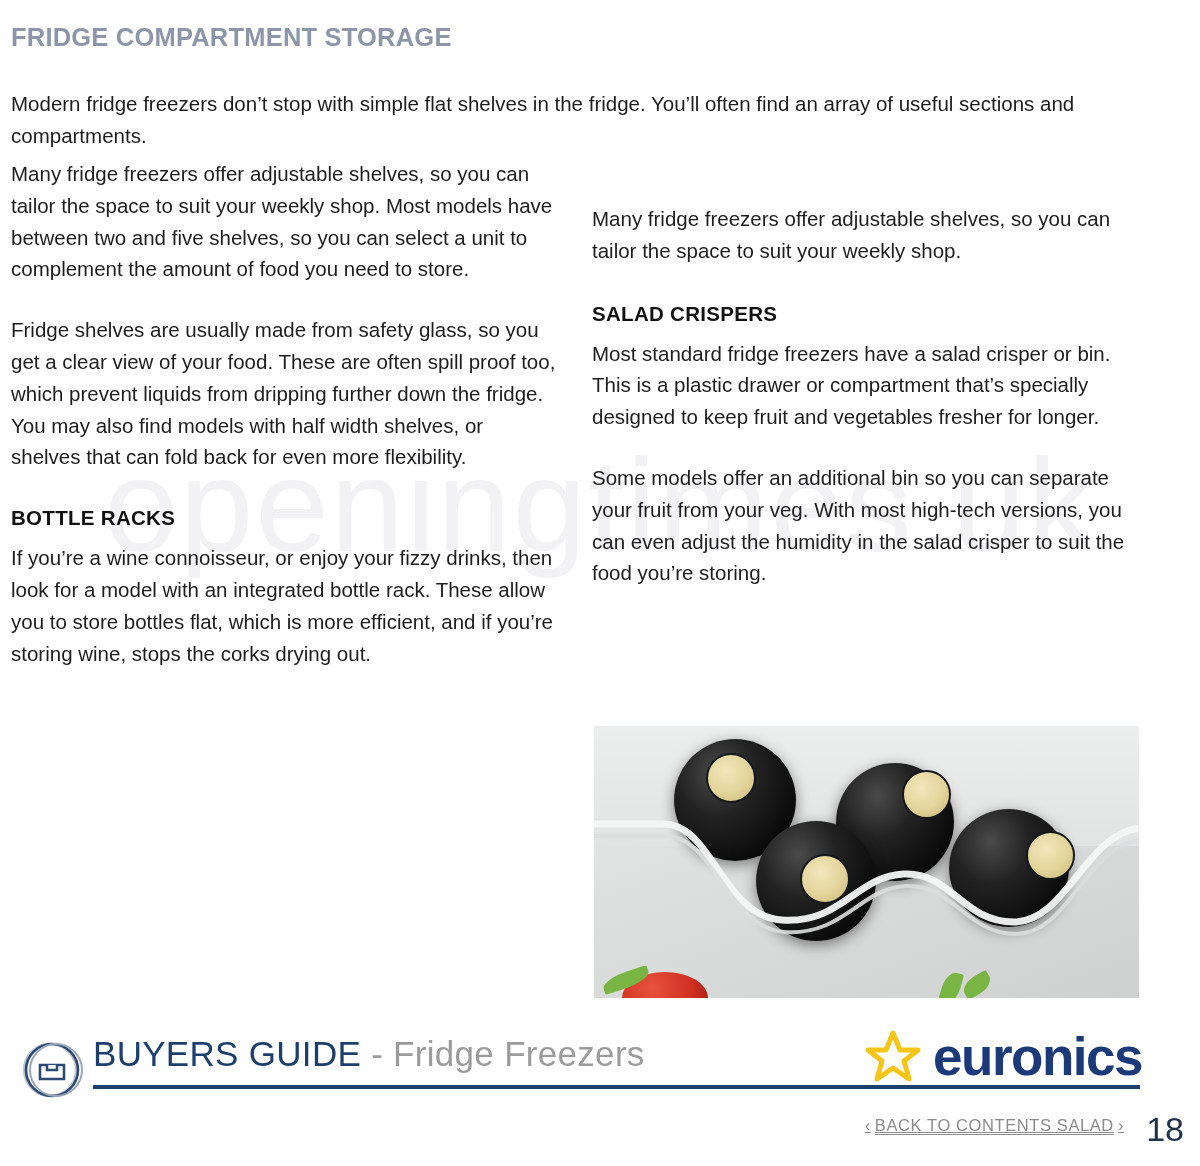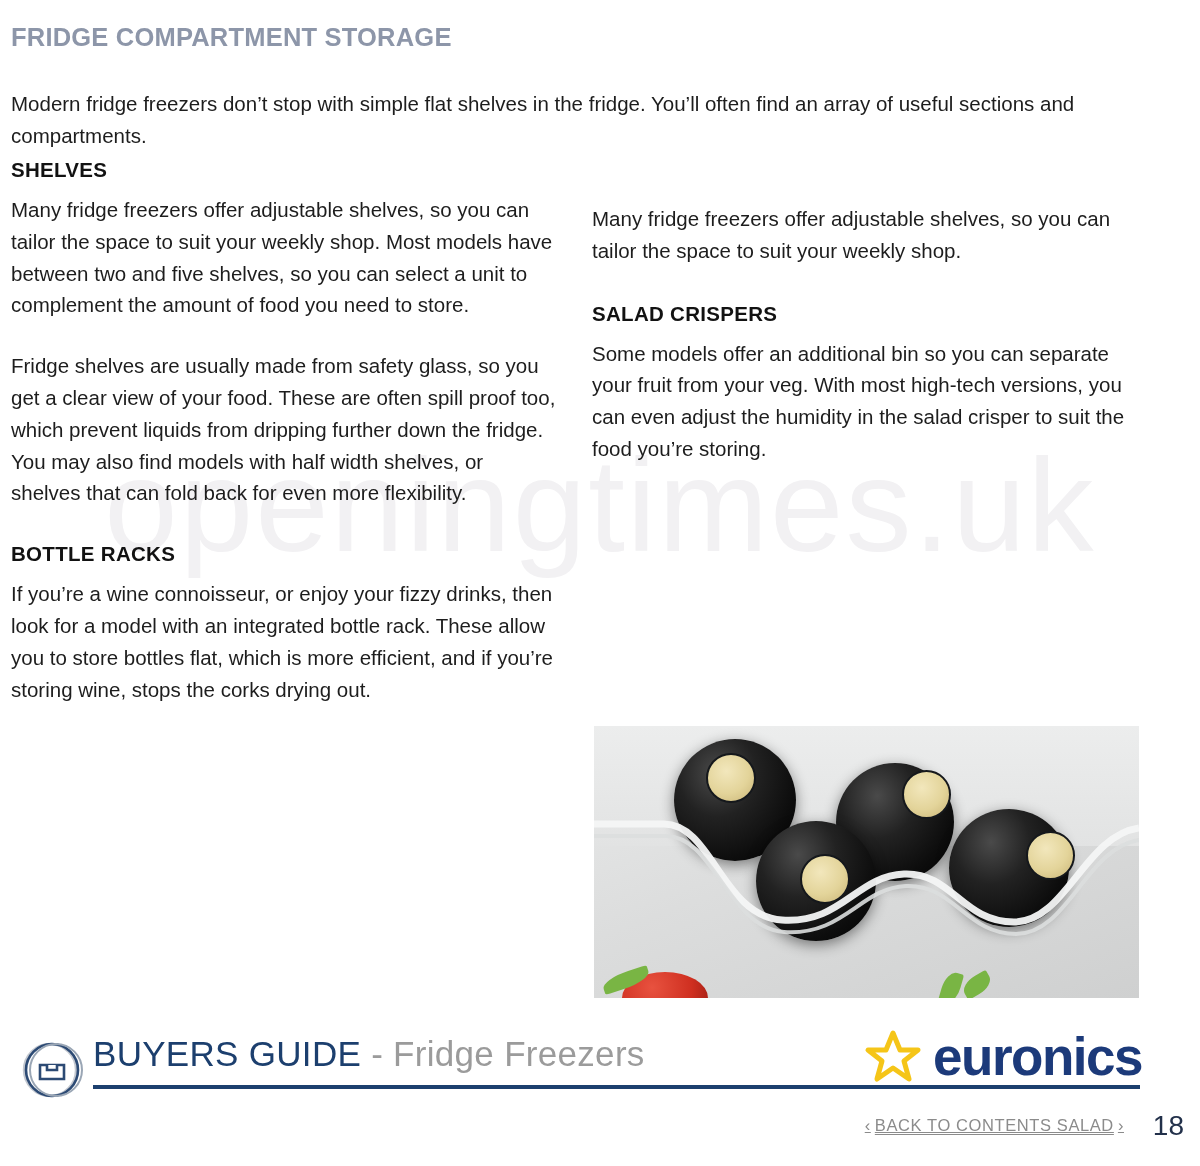--- a/index.html
+++ b/index.html
@@ -215,7 +215,6 @@
   <p class="intro">Modern fridge freezers don’t stop with simple flat shelves in the fridge. You’ll often find an array of useful sections and compartments.</p>
 
   <div class="col-left">
-    <h2 class="sec-head">SHELVES</h2>
     <p class="body">Many fridge freezers offer adjustable shelves, so you can tailor the space to suit your weekly shop. Most models have between two and five shelves, so you can select a unit to complement the amount of food you need to store.</p>
     <p class="body">Fridge shelves are usually made from safety glass, so you get a clear view of your food. These are often spill proof too, which prevent liquids from dripping further down the fridge. You may also find models with half width shelves, or shelves that can fold back for even more flexibility.</p>
 

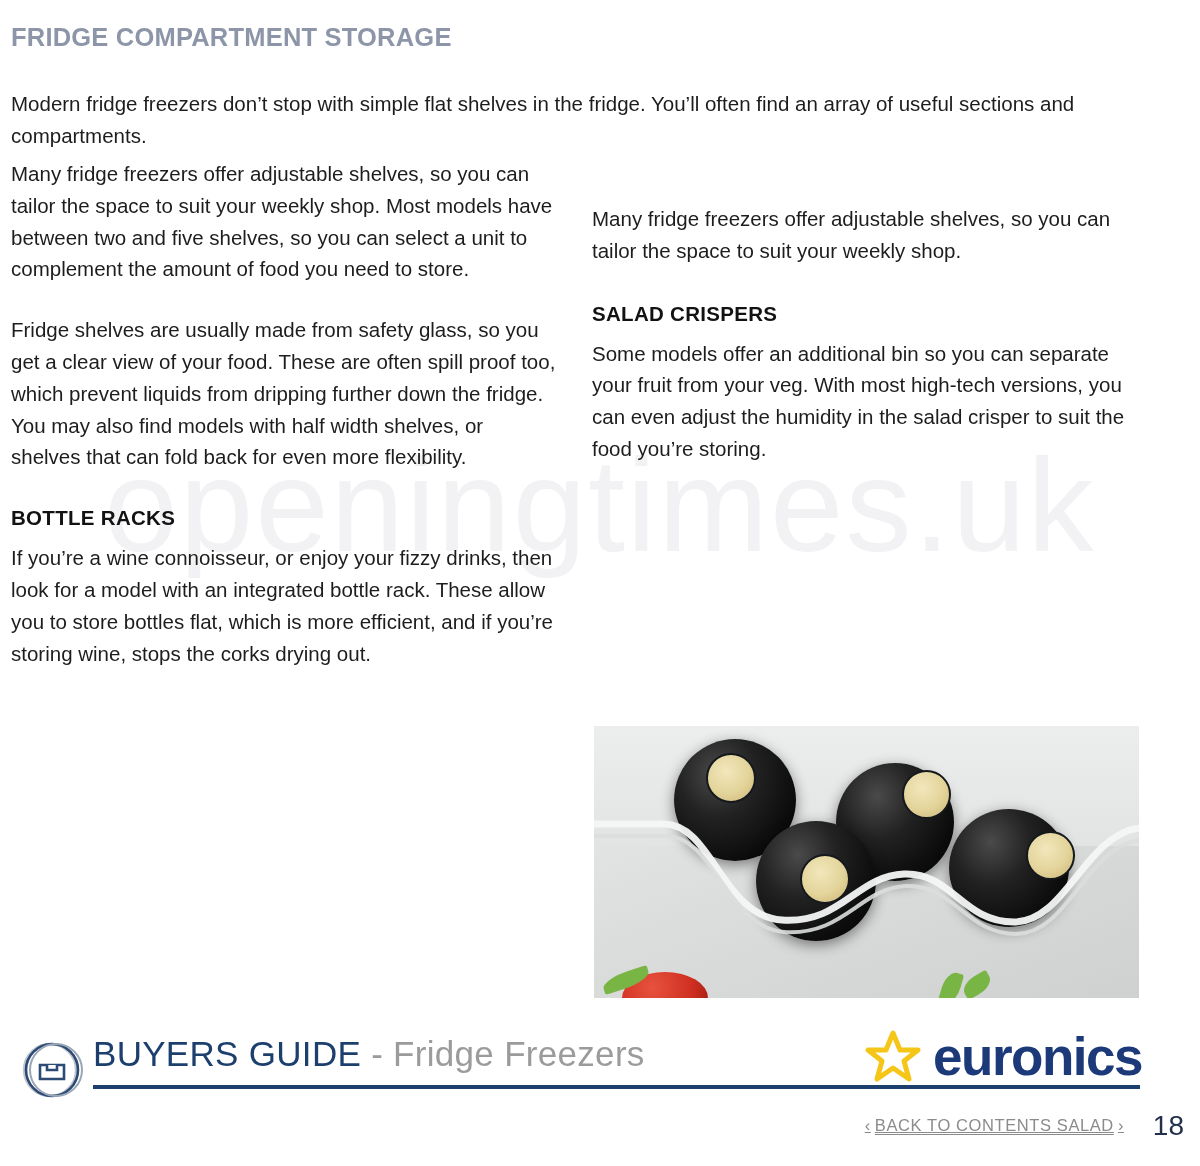--- a/index.html
+++ b/index.html
@@ -226,6 +226,7 @@
     <p class="body">Many fridge freezers offer adjustable shelves, so you can tailor the space to suit your weekly shop.</p>
 
     <h2 class="sec-head">SALAD CRISPERS</h2>
+    <p class="body">Most standard fridge freezers have a salad crisper or bin. This is a plastic drawer or compartment that’s specially designed to keep fruit and vegetables fresher for longer.</p>
     <p class="body">Some models offer an additional bin so you can separate your fruit from your veg. With most high-tech versions, you can even adjust the humidity in the salad crisper to suit the food you’re storing.</p>
   </div>
 

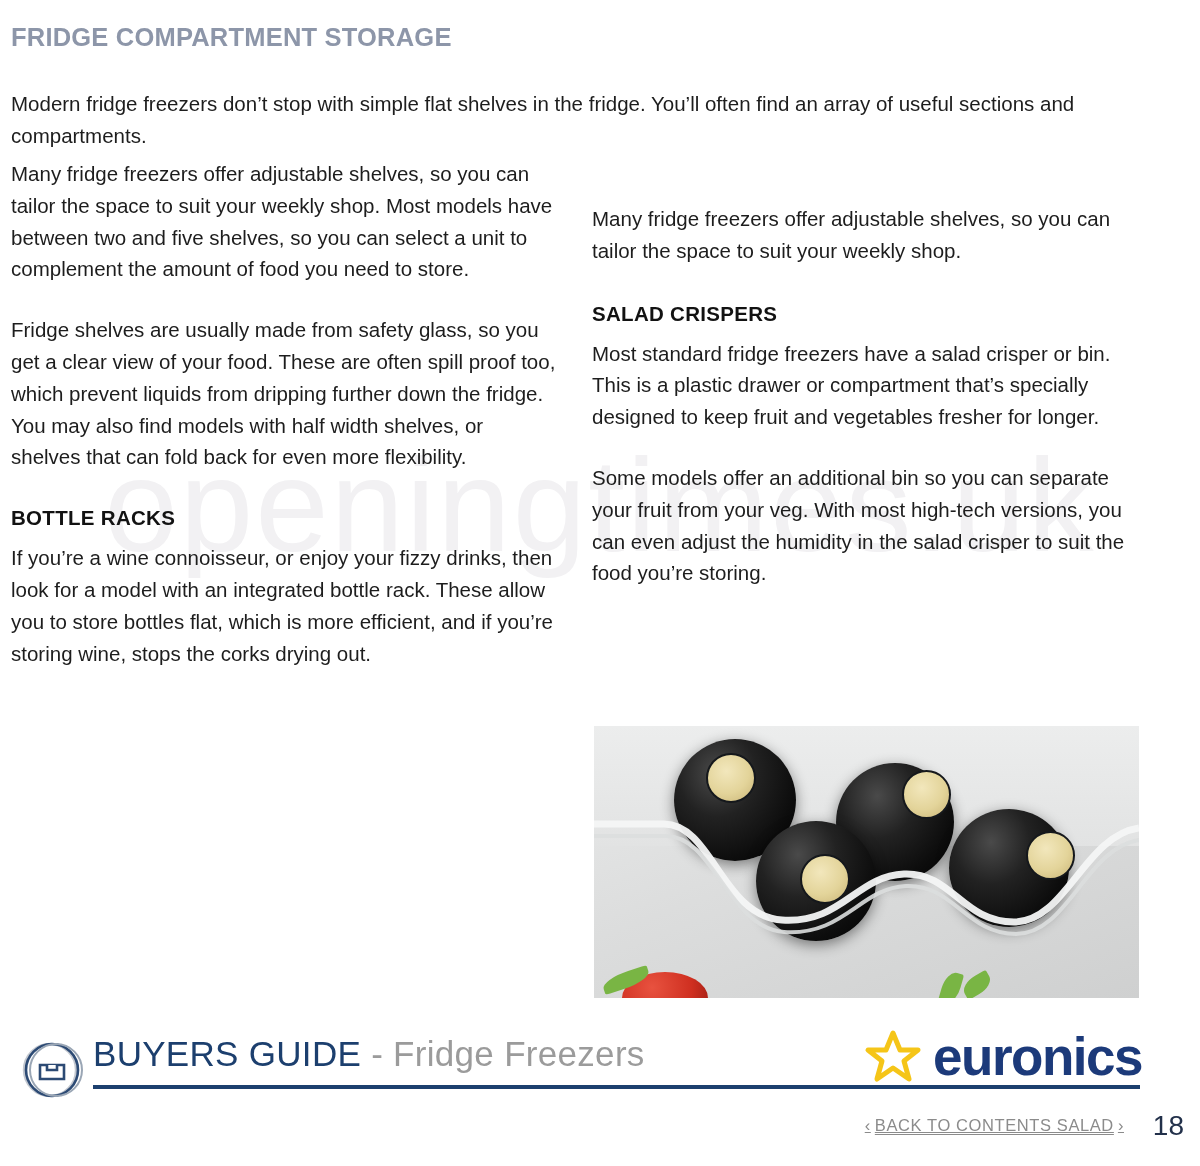--- a/index.html
+++ b/index.html
@@ -200,7 +200,7 @@
     position: absolute;
     right: 16px;
     top: 94px;
-    font-size: 28px;
+    font-size: 34px;
     color: #22304a;
   }
 </style>

